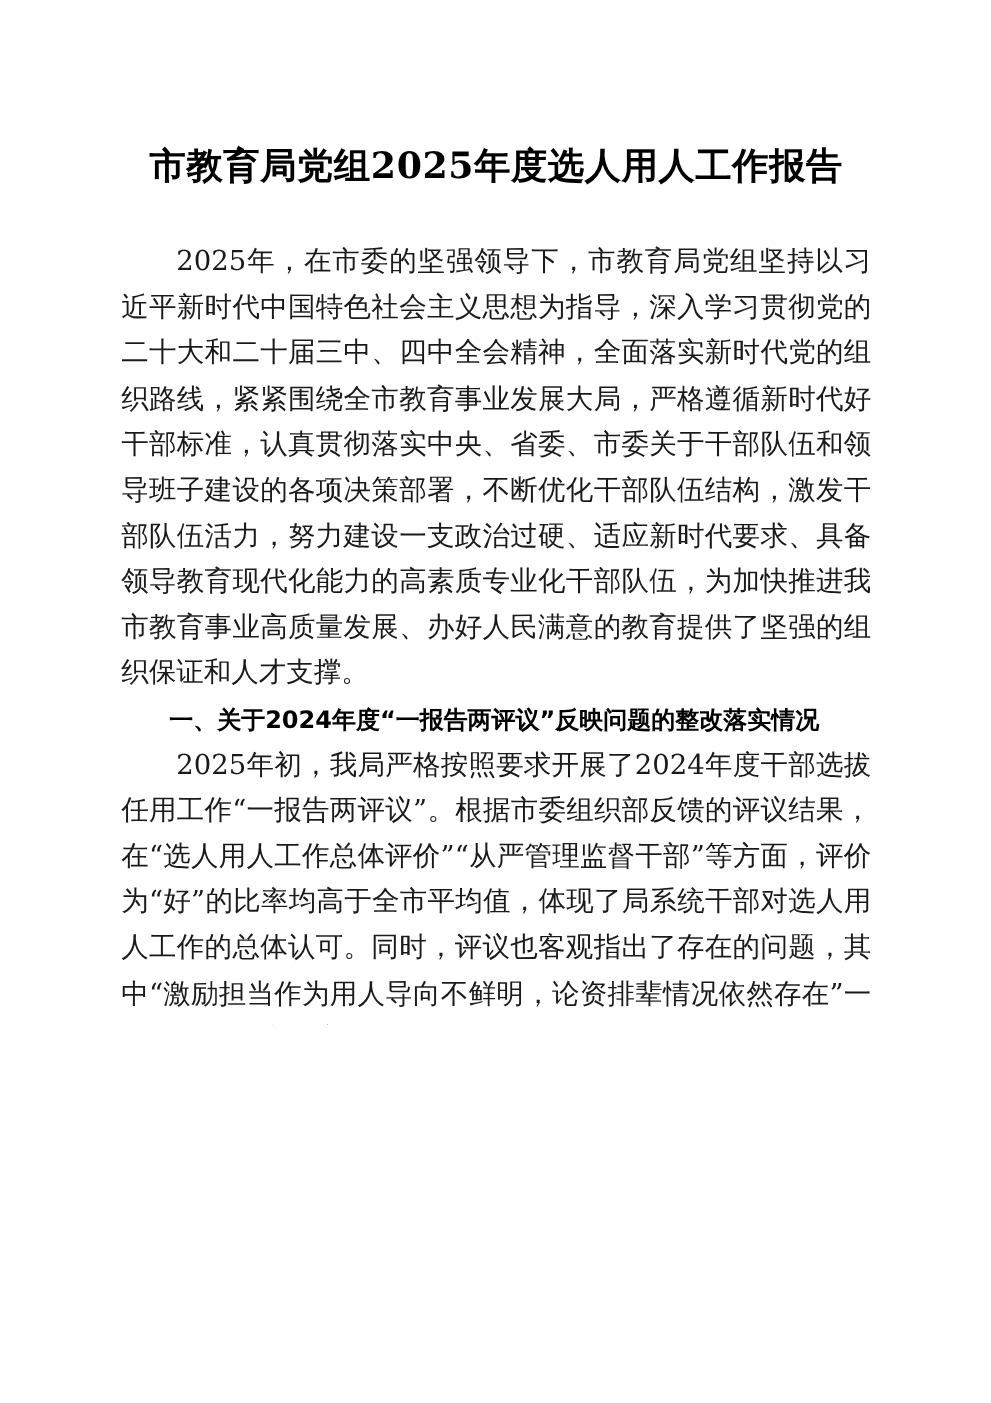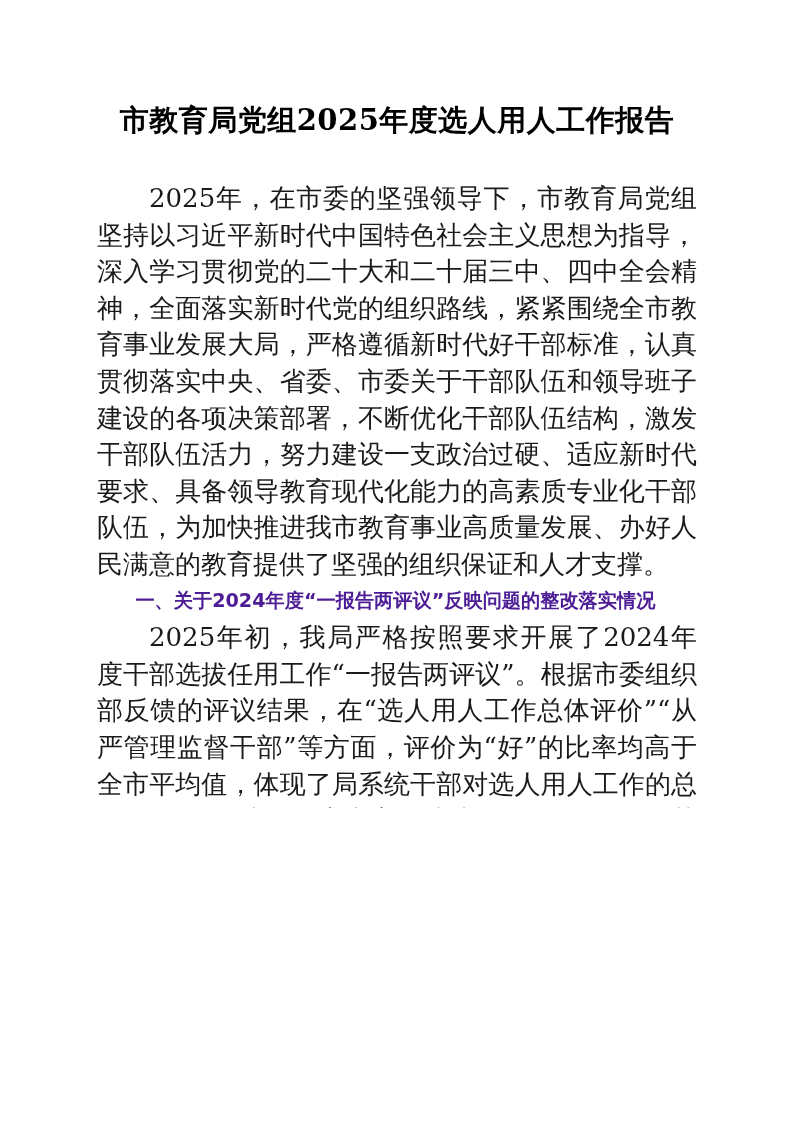--- a/index.html
+++ b/index.html
@@ -12,7 +12,7 @@
     width: 793px;
     height: 808px;
     background: #ffffff;
-    margin: 0 auto;
+    margin: 12px auto;
     overflow: hidden;
     box-sizing: border-box;
     padding-left: 21px;

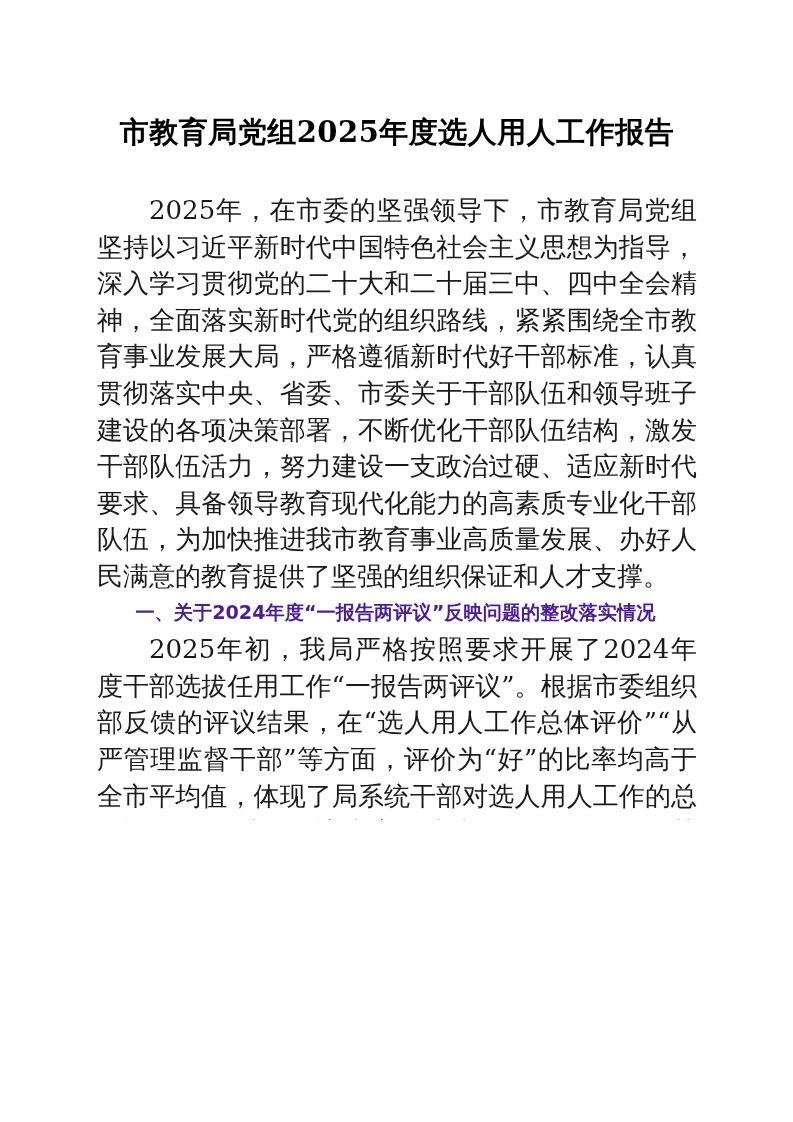--- a/index.html
+++ b/index.html
@@ -39,7 +39,7 @@
   
   .para {
     font-family: "DejaVu Serif", "Liberation Serif", serif;
-    font-size: 26px;
+    font-size: 22px;
     line-height: 36.6px;
     color: #1a1a1a;
     text-align: justify;

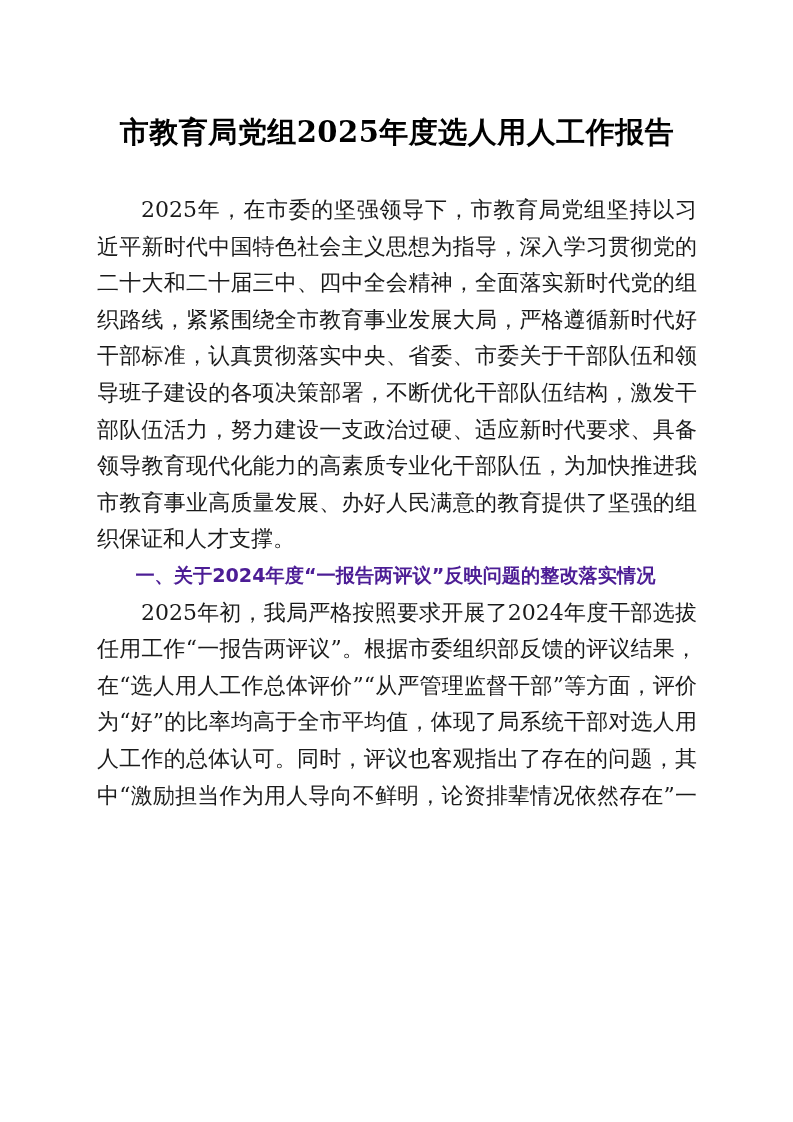--- a/index.html
+++ b/index.html
@@ -58,7 +58,7 @@
     font-weight: 700;
     font-size: 19.2px;
     line-height: 36.6px;
-    color: #4c1d95;
+    color: #000000;
     text-align: justify;
     text-align-last: left;
     text-justify: inter-character;

